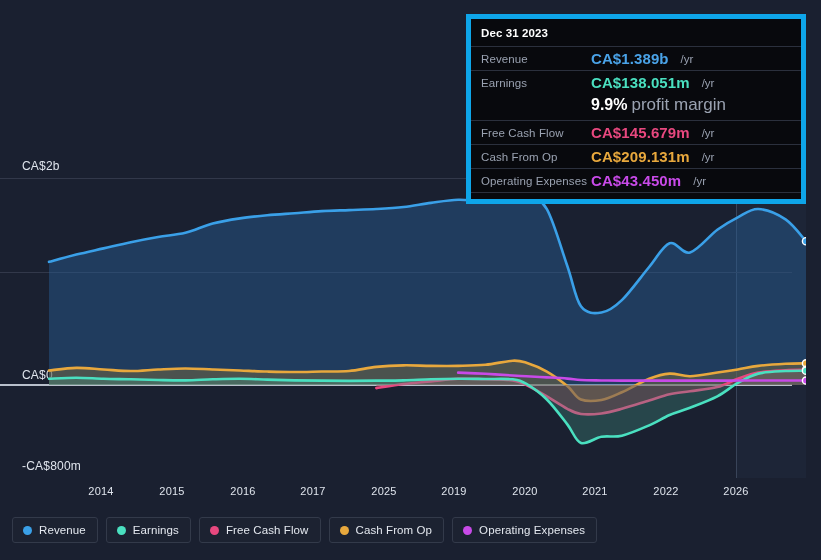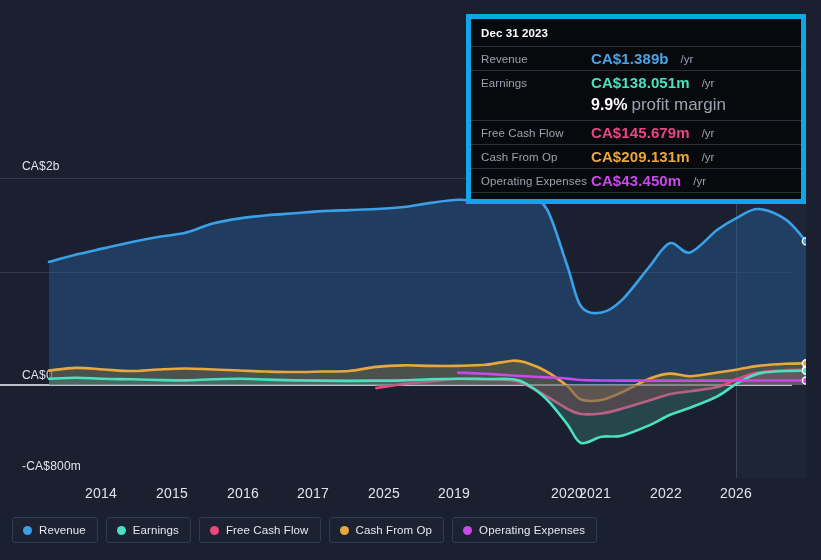--- a/index.html
+++ b/index.html
@@ -12,7 +12,7 @@
 
   .ylabel{position:absolute;font-size:12px;color:#dfe4ec;white-space:nowrap;letter-spacing:.2px;text-align:center;}
 
-  .xlabel{position:absolute;font-size:14px;color:#dfe4ec;top:485px;white-space:nowrap;
+  .xlabel{position:absolute;font-size:11px;color:#dfe4ec;top:485px;white-space:nowrap;
           transform:translateX(-50%);letter-spacing:.2px;}
 
   

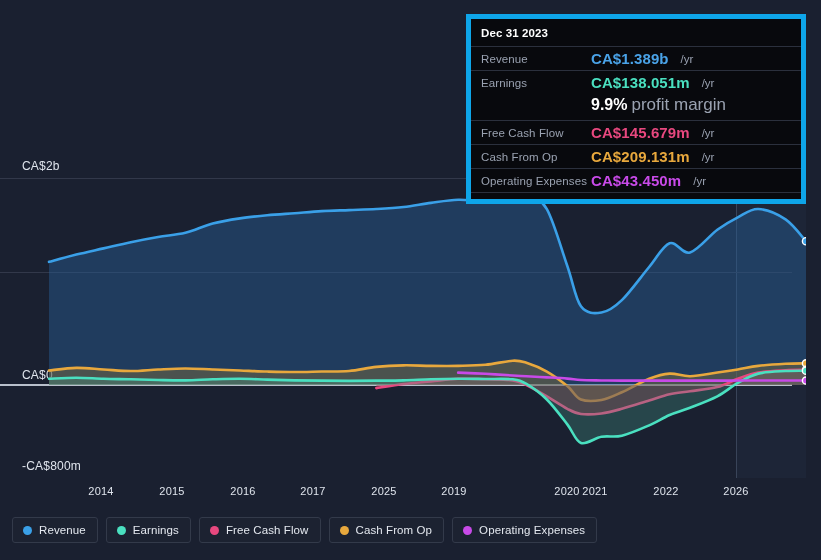--- a/index.html
+++ b/index.html
@@ -69,7 +69,7 @@
 <div class="xlabel" style="left:313px;">2017</div>
 <div class="xlabel" style="left:384px;">2025</div>
 <div class="xlabel" style="left:454px;">2019</div>
-<div class="xlabel" style="left:525px;margin-left:42px;">2020</div>
+<div class="xlabel" style="left:525px;">2020</div>
 <div class="xlabel" style="left:595px;">2021</div>
 <div class="xlabel" style="left:666px;">2022</div>
 <div class="xlabel" style="left:736px;">2026</div>

